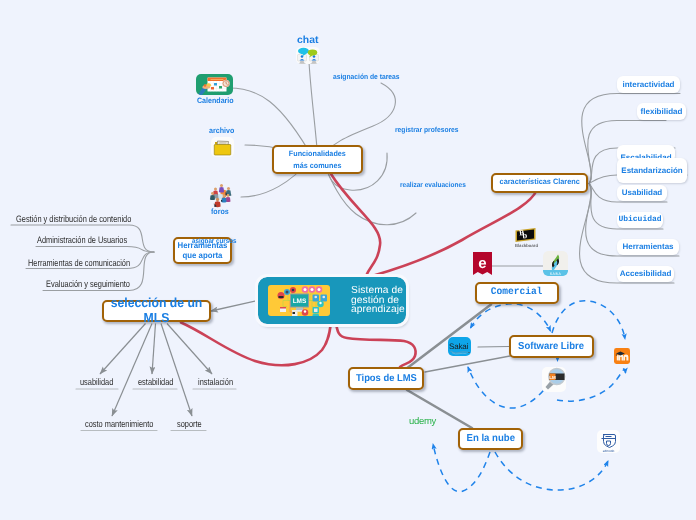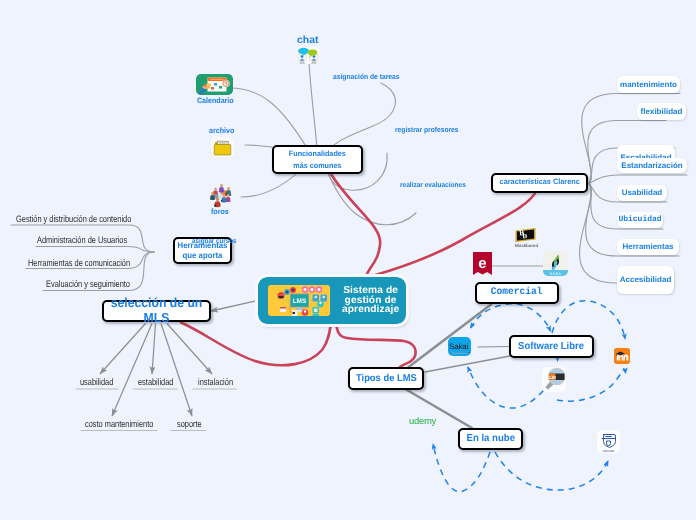--- a/index.html
+++ b/index.html
@@ -205,7 +205,7 @@
 
 <div id="caracPills">
       <div class="node whitepill" style="left: 617px; top: 76px; width: 63px; height: 16.5px;">
-        <span>mantenimiento</span>
+        <span>interactividad</span>
       </div>
       <div class="node whitepill" style="left: 617px; top: 103px; width: 49px; height: 16.5px; margin-left: 20px;">
         <span>flexibilidad</span>

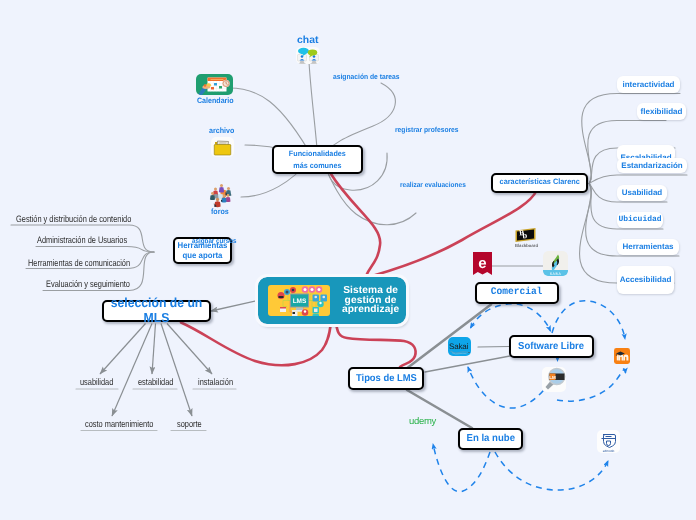--- a/index.html
+++ b/index.html
@@ -11,7 +11,7 @@
   svg#links{position:absolute;left:0;top:0;width:696px;height:520px;}
   .node{position:absolute;box-sizing:border-box;}
 
-  .bluebox{background:#ffffff;border:2px solid #000000;border-radius:5px;
+  .bluebox{background:#ffffff;border:2px solid #a16207;border-radius:5px;
       color:#1b7fe3;font-weight:bold;display:flex;align-items:center;
       justify-content:center;text-align:center;line-height:1.14;
       box-shadow:1.5px 2px 2.5px rgba(40,50,70,0.32);}

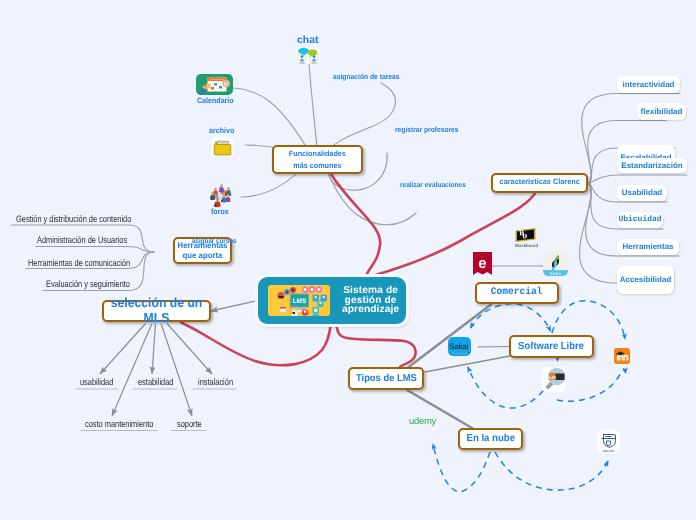--- a/index.html
+++ b/index.html
@@ -213,7 +213,7 @@
       <div class="node whitepill" style="left: 617px; top: 145px; width: 58px; height: 16.5px; align-items: flex-end;">
         <span>Escalabilidad</span>
       </div>
-      <div class="node whitepill" style="left: 617px; top: 157.5px; width: 70px; height: 15px;">
+      <div class="node whitepill" style="left: 617px; top: 157.5px; width: 70px; height: 25px;">
         <span>Estandarización</span>
       </div>
       <div class="node whitepill" style="left: 617px; top: 184.5px; width: 50px; height: 16.5px;">

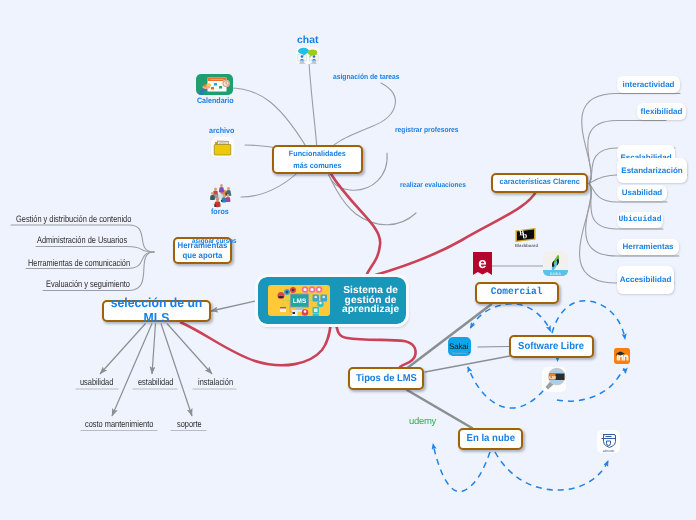--- a/index.html
+++ b/index.html
@@ -225,7 +225,7 @@
       <div class="node whitepill" style="left: 617px; top: 238.5px; width: 62px; height: 16.5px;">
         <span>Herramientas</span>
       </div>
-      <div class="node whitepill" style="left: 617px; top: 265.5px; width: 57px; height: 28px;">
+      <div class="node whitepill" style="left: 617px; top: 265.5px; width: 57px; height: 16px;">
         <span>Accesibilidad</span>
       </div>
     </div>

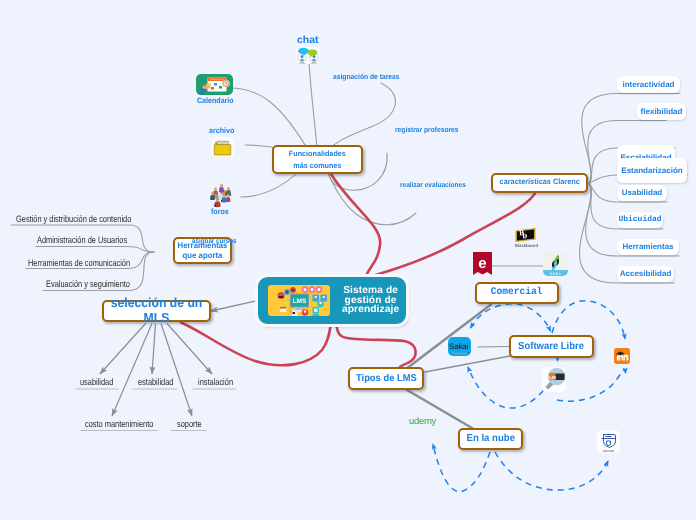--- a/index.html
+++ b/index.html
@@ -20,8 +20,8 @@
   .center-node{background:#1897bb;border-radius:9px;display:flex;align-items:center;
       box-shadow:1.5px 2.5px 3px rgba(40,50,70,0.3);
       outline:3px solid #f7f9fe;}
-  .center-node .lbl{color:#ffffff;font-weight:bold;font-size:10.2px;line-height:9.6px;
-      margin-left:12px;text-align:center;letter-spacing:0.1px;}
+  .center-node .lbl{color:#ffffff;font-weight:normal;font-size:10.2px;line-height:9.6px;
+      margin-left:21px;text-align:left;letter-spacing:0.1px;}
   .lms-illustration{width:62px;height:31px;margin-left:10px;background:#ffc937;
       border-radius:3px;position:relative;flex:none;}
   .lms-illustration svg{position:absolute;left:0;top:0;}

